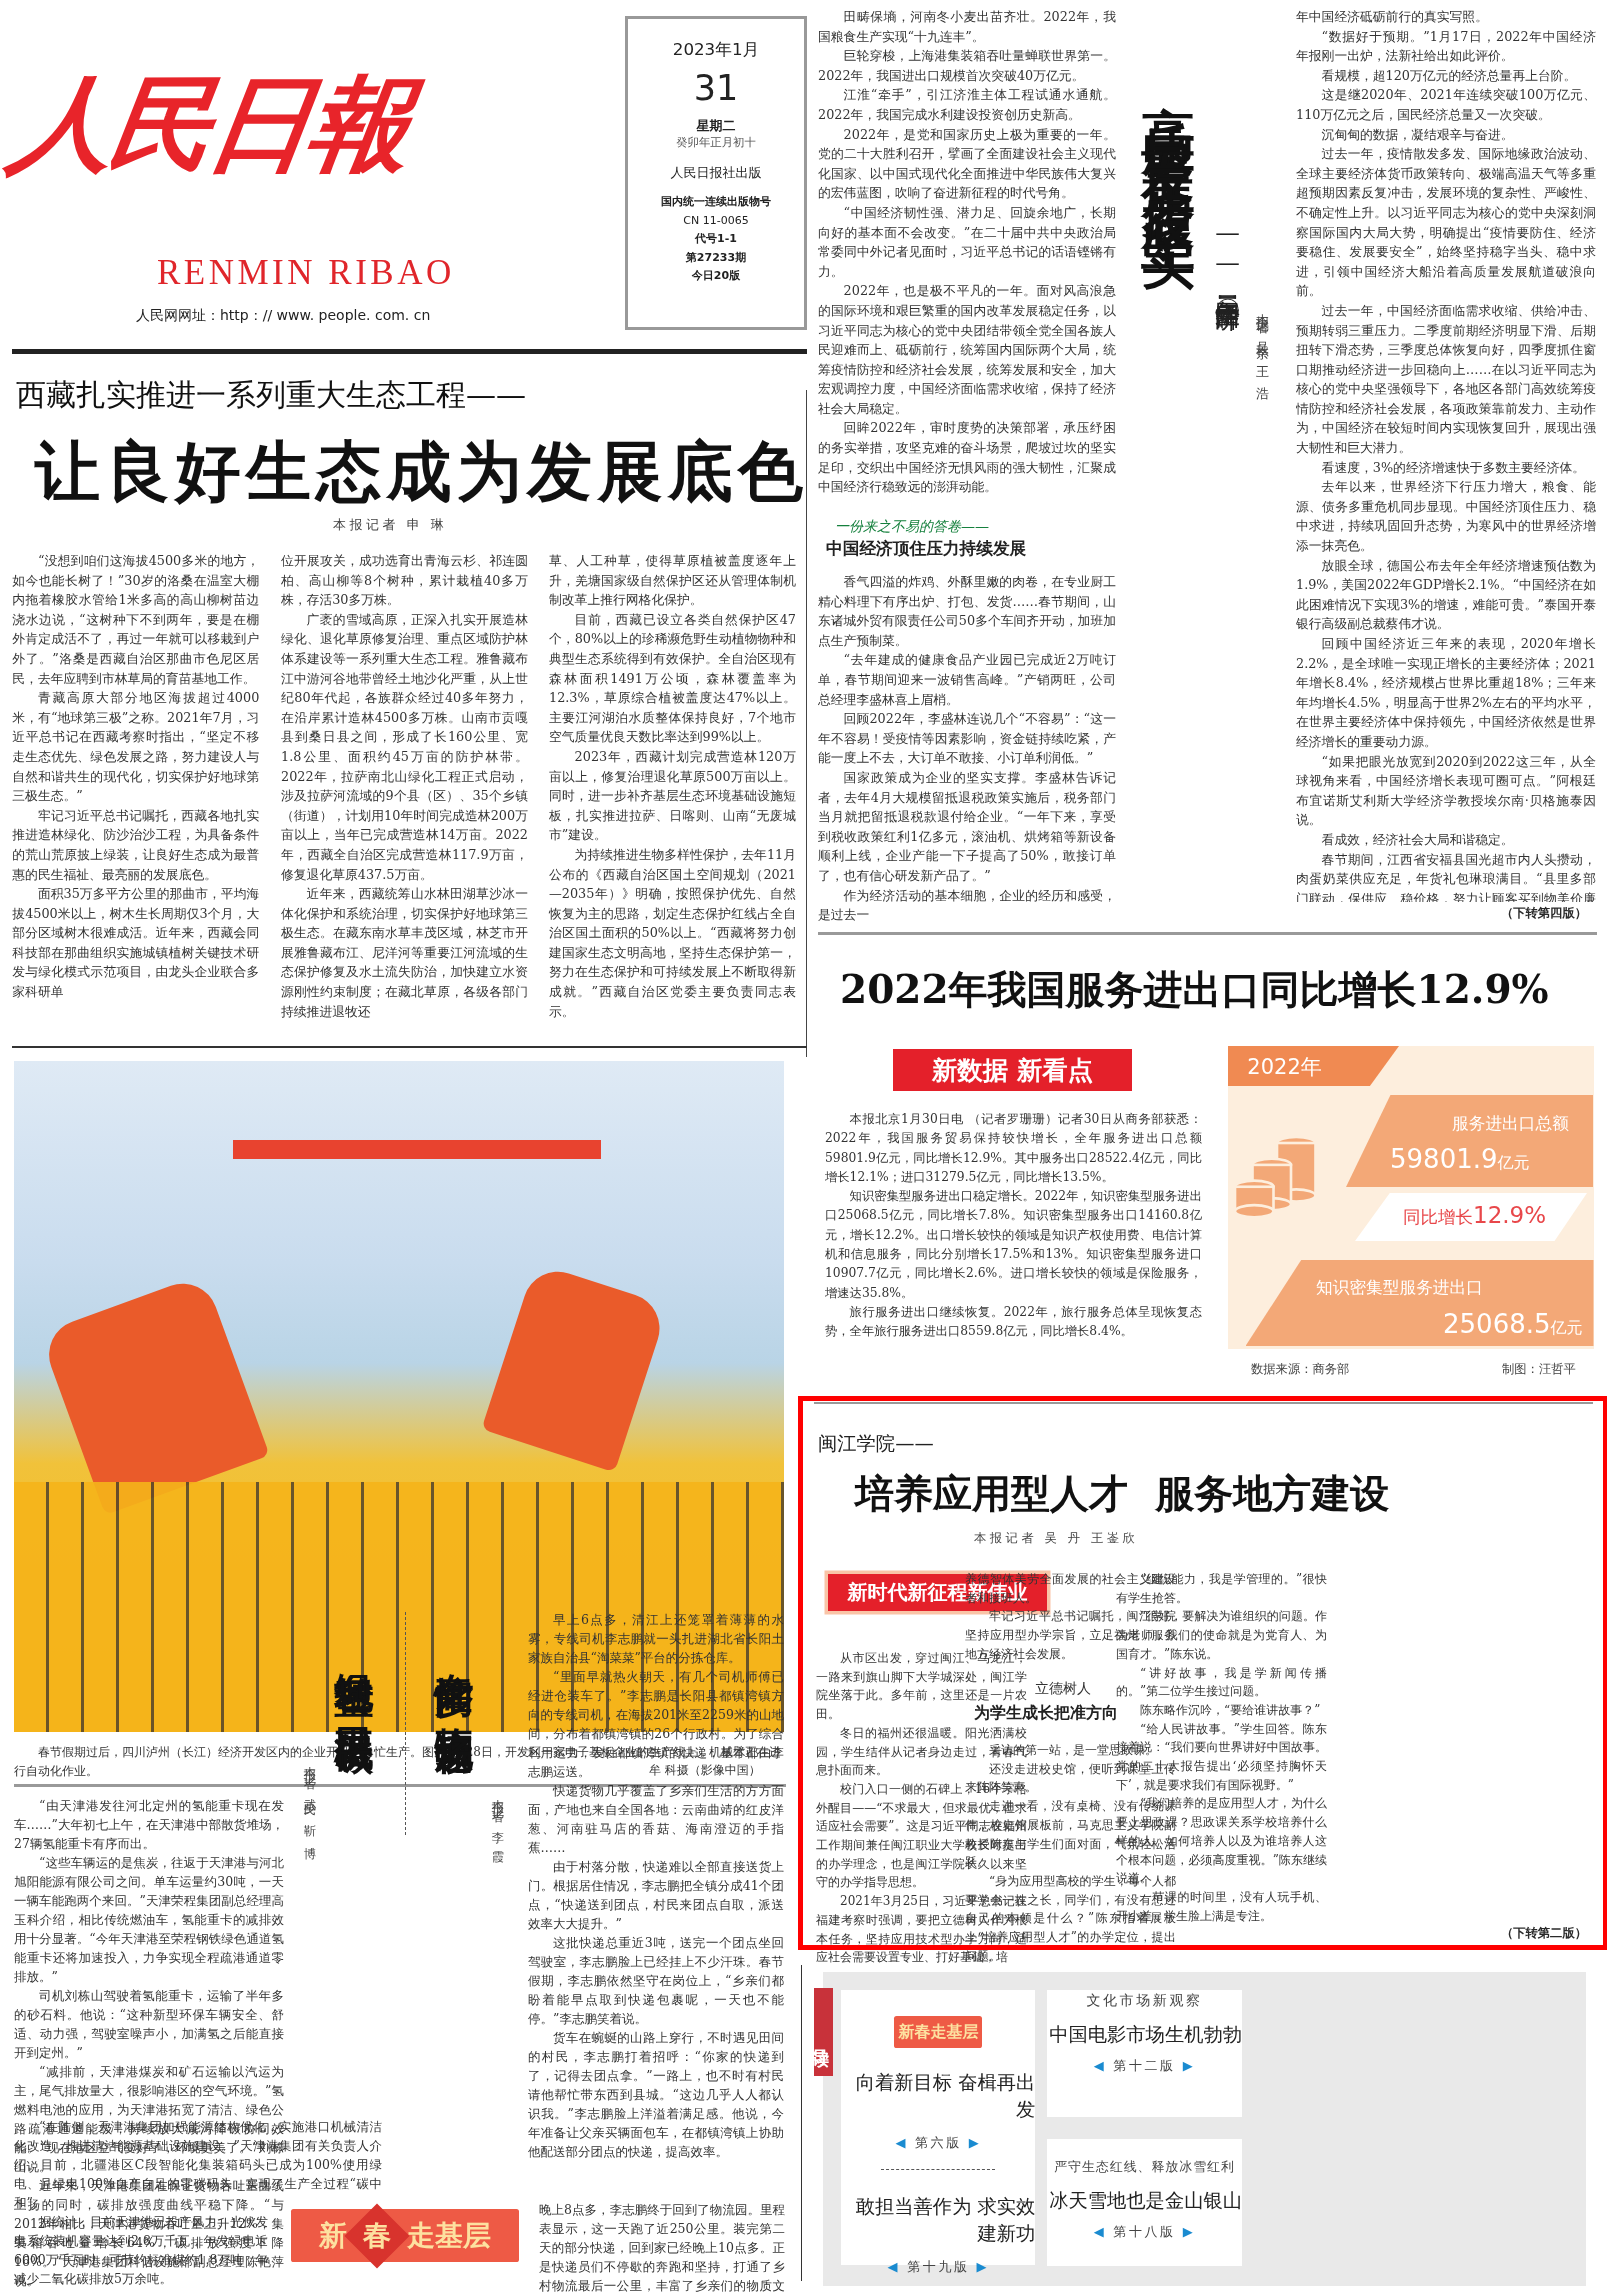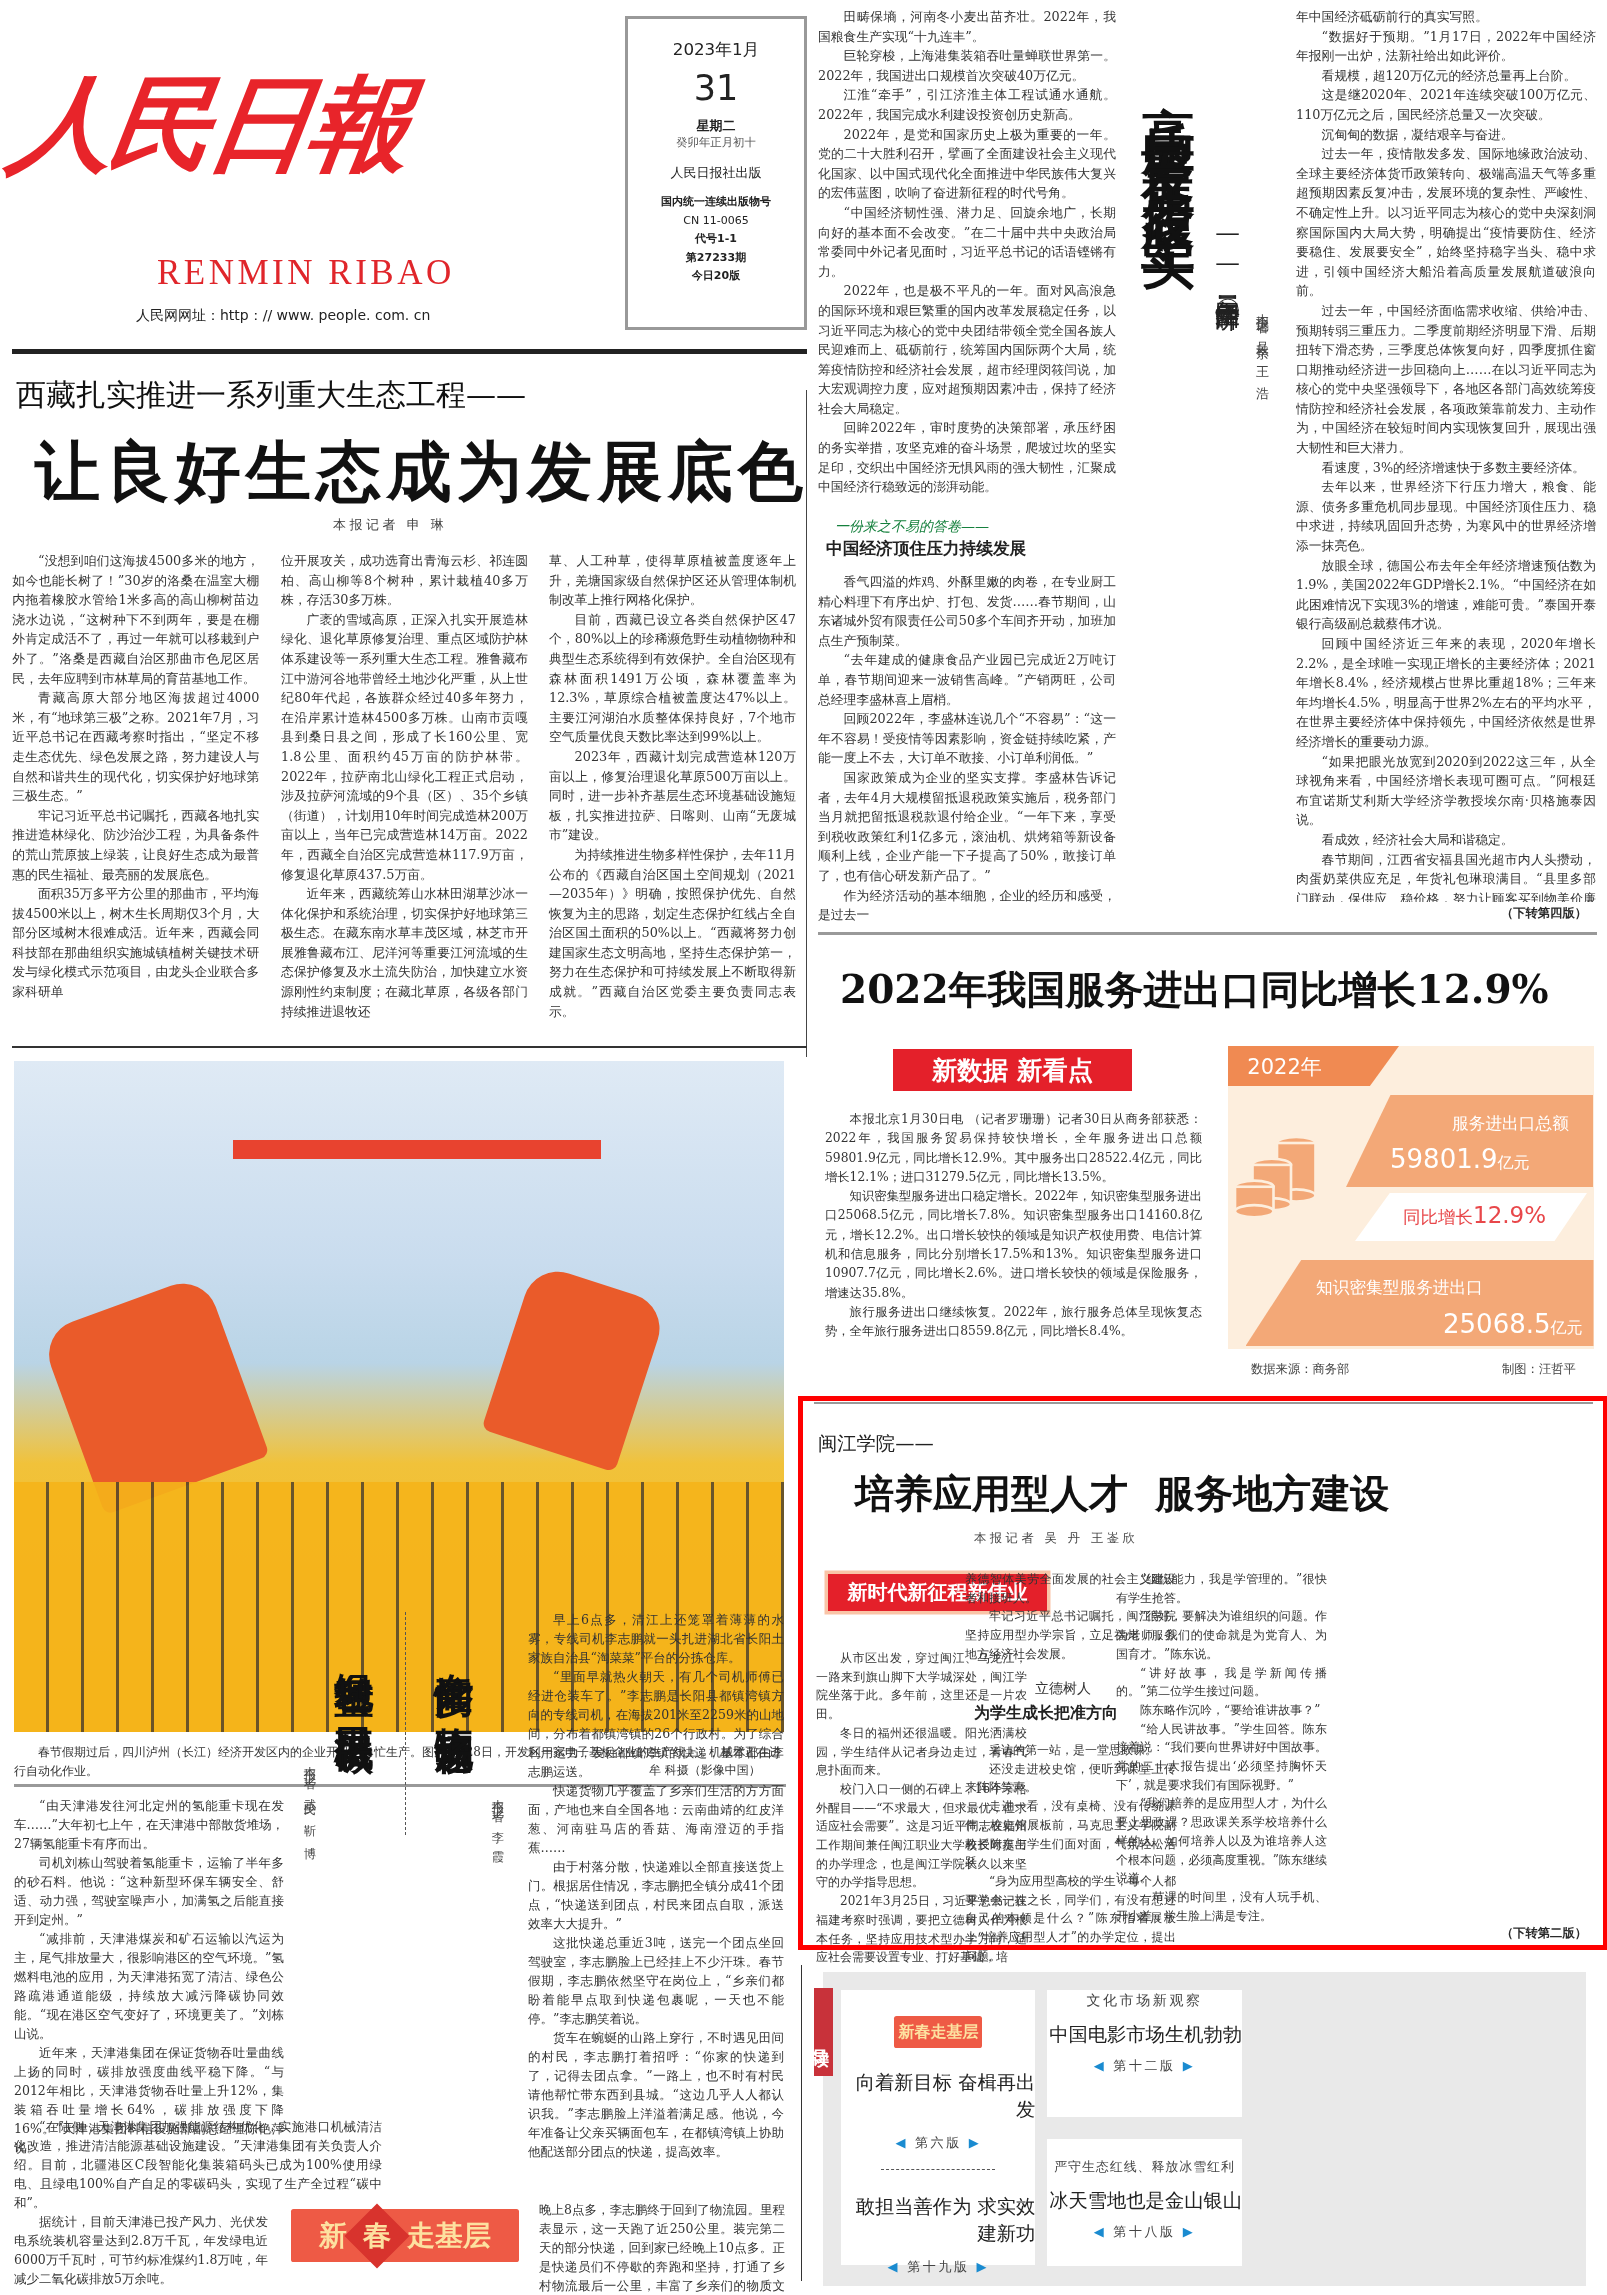--- a/index.html
+++ b/index.html
@@ -92,7 +92,7 @@
     <p>江淮“牵手”，引江济淮主体工程试通水通航。2022年，我国完成水利建设投资创历史新高。</p>
     <p>2022年，是党和国家历史上极为重要的一年。党的二十大胜利召开，擘画了全面建设社会主义现代化国家、以中国式现代化全面推进中华民族伟大复兴的宏伟蓝图，吹响了奋进新征程的时代号角。</p>
     <p>“中国经济韧性强、潜力足、回旋余地广，长期向好的基本面不会改变。”在二十届中共中央政治局常委同中外记者见面时，习近平总书记的话语铿锵有力。</p>
-    <p>2022年，也是极不平凡的一年。面对风高浪急的国际环境和艰巨繁重的国内改革发展稳定任务，以习近平同志为核心的党中央团结带领全党全国各族人民迎难而上、砥砺前行，统筹国内国际两个大局，统筹疫情防控和经济社会发展，超市经理闵筱闫说，加大宏观调控力度，应对超预期因素冲击，保持了经济社会大局稳定。</p>
+    <p>2022年，也是极不平凡的一年。面对风高浪急的国际环境和艰巨繁重的国内改革发展稳定任务，以习近平同志为核心的党中央团结带领全党全国各族人民迎难而上、砥砺前行，统筹国内国际两个大局，统筹疫情防控和经济社会发展，统筹发展和安全，加大宏观调控力度，中国经济面临需求收缩，保持了经济社会大局稳定。</p>
     <p>回眸2022年，审时度势的决策部署，承压纾困的务实举措，攻坚克难的奋斗场景，爬坡过坎的坚实足印，交织出中国经济无惧风雨的强大韧性，汇聚成中国经济行稳致远的澎湃动能。</p>
 </div>
 <div class="abs vt bighead" style="left:1137px;top:61px;font-size:54px;line-height:63px;letter-spacing:16px">高质量发展步履坚实</div>

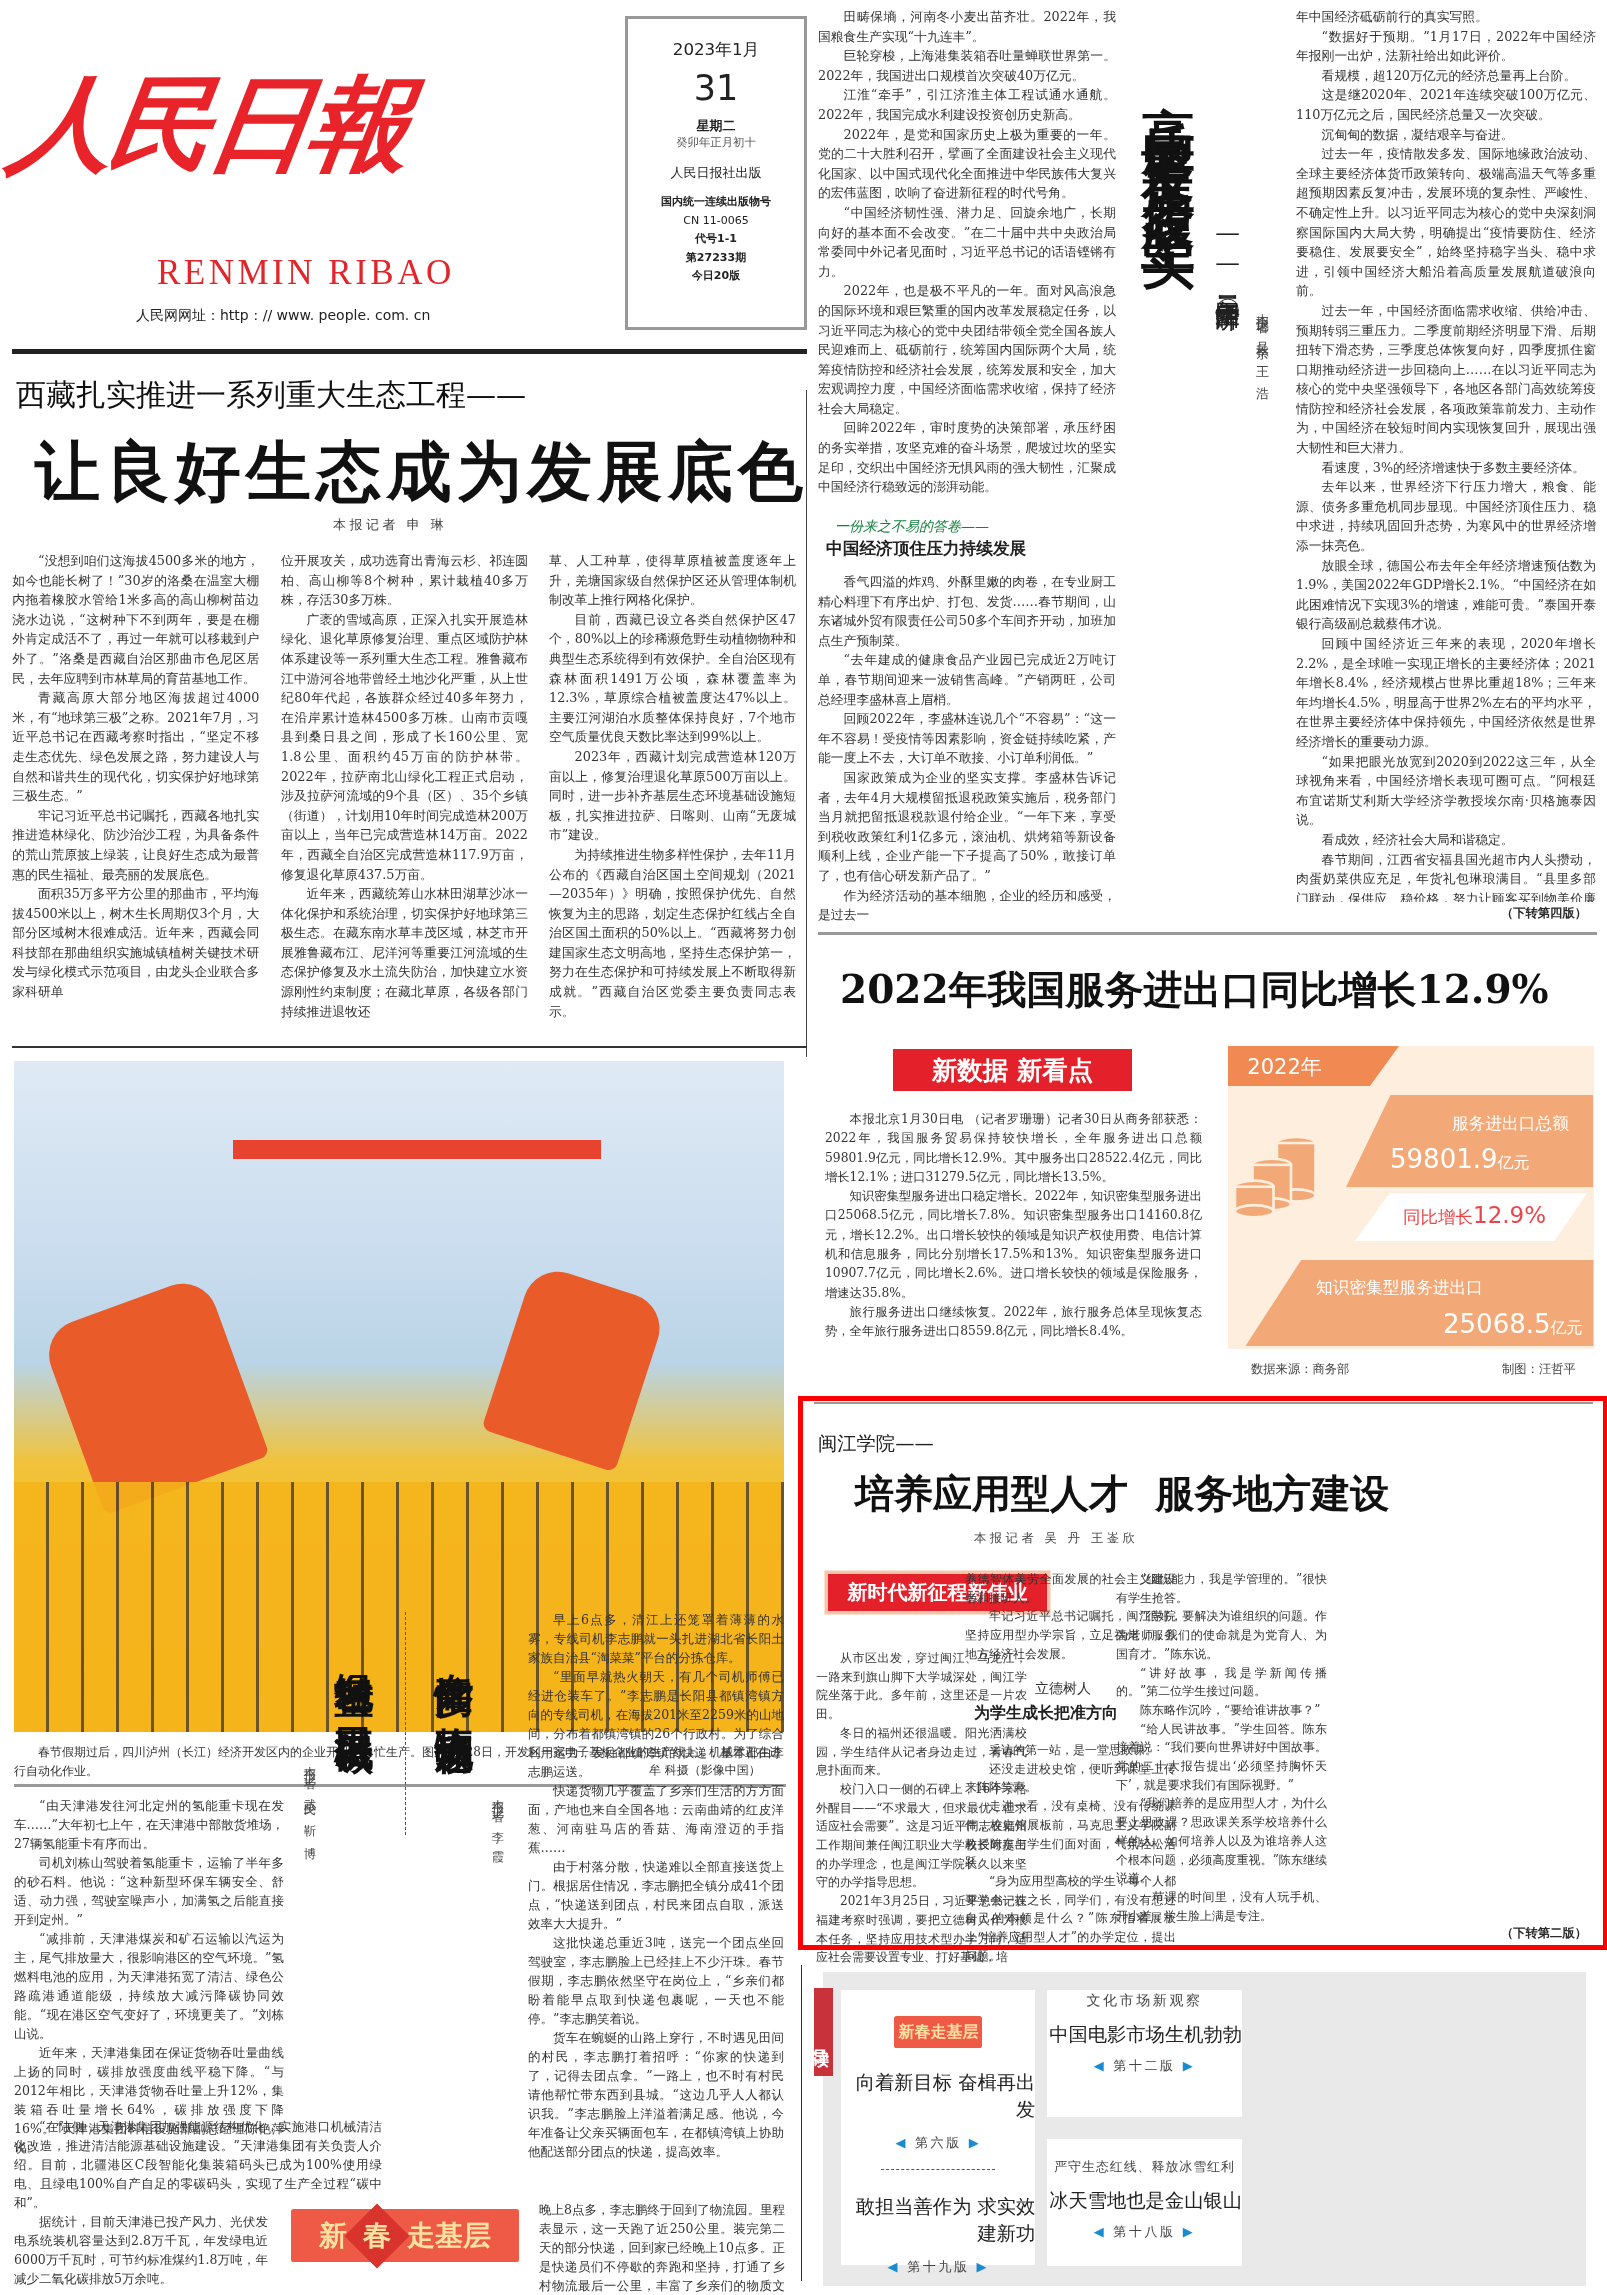--- a/index.html
+++ b/index.html
@@ -173,6 +173,7 @@
 
 <div class="abs txt" style="left:14px;top:1796px;width:270px;font-size:12.5px;line-height:19px">
   <p>“由天津港发往河北定州的氢能重卡现在发车……”大年初七上午，在天津港中部散货堆场，27辆氢能重卡有序而出。</p>
+    <p>“这些车辆运的是焦炭，往返于天津港与河北旭阳能源有限公司之间。单车运量约30吨，一天一辆车能跑两个来回。”天津荣程集团副总经理高玉科介绍，相比传统燃油车，氢能重卡的减排效用十分显著。“今年天津港至荣程钢铁绿色通道氢能重卡还将加速投入，力争实现全程疏港通道零排放。”</p>
     <p>司机刘栋山驾驶着氢能重卡，运输了半年多的砂石料。他说：“这种新型环保车辆安全、舒适、动力强，驾驶室噪声小，加满氢之后能直接开到定州。”</p>
     <p>“减排前，天津港煤炭和矿石运输以汽运为主，尾气排放量大，很影响港区的空气环境。”氢燃料电池的应用，为天津港拓宽了清洁、绿色公路疏港通道能级，持续放大减污降碳协同效能。“现在港区空气变好了，环境更美了。”刘栋山说。</p>
     <p>近年来，天津港集团在保证货物吞吐量曲线上扬的同时，碳排放强度曲线平稳下降。“与2012年相比，天津港货物吞吐量上升12%，集装箱吞吐量增长64%，碳排放强度下降16%。”天津港集团科信设施部副总经理陈艳萍说。</p>

